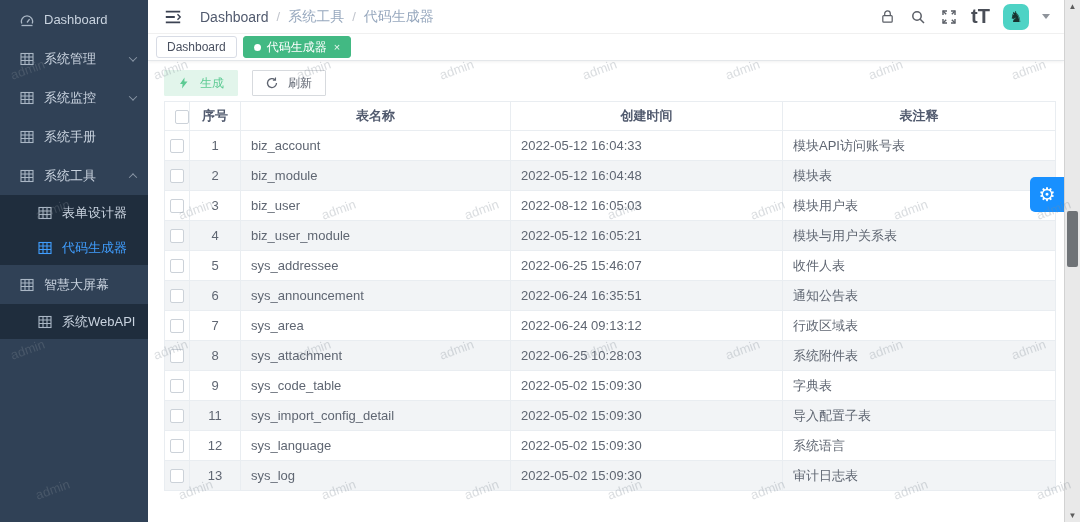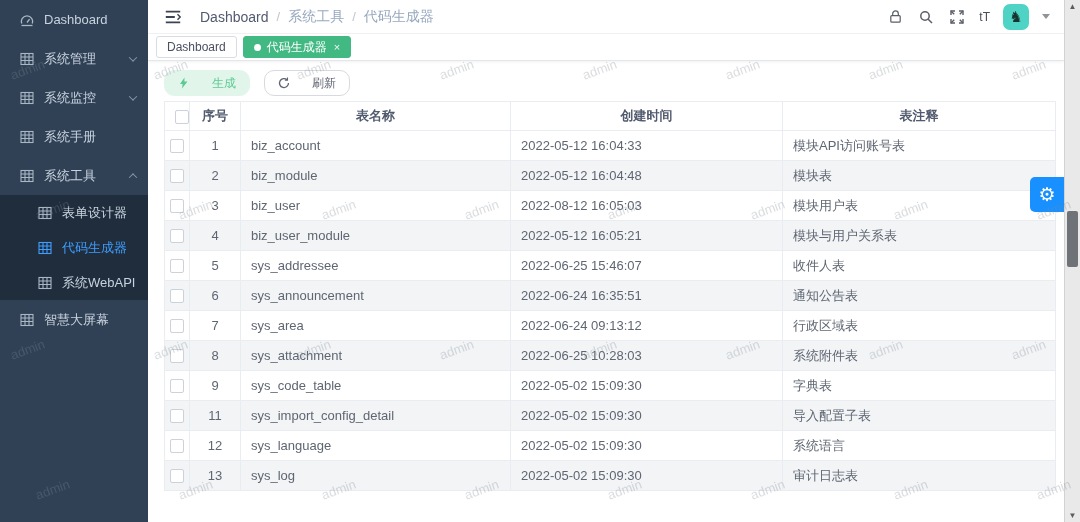--- a/index.html
+++ b/index.html
@@ -29,7 +29,7 @@
   .crumb-sep { margin:0 8px; color:#c0c4cc; font-size:13px; }
   .nav-right { margin-left:auto; display:flex; align-items:center; gap:13px; }
   .nav-ico { width:18px; height:18px; color:#5a5e66; display:inline-flex; align-items:center; justify-content:center; cursor:pointer; }
-  .font-ico { font-size:12px; font-weight:normal; color:#4a4e57; letter-spacing:0; cursor:pointer; }
+  .font-ico { font-size:20px; font-weight:bold; color:#4a4e57; letter-spacing:0; cursor:pointer; }
   .avatar { width:26px; height:26px; border-radius:7px; background:#4ed3c5; display:flex; align-items:center; justify-content:center; color:#17332f; font-size:15px; cursor:pointer; overflow:hidden; }
   .caret-down { width:0; height:0; border-left:4px solid transparent; border-right:4px solid transparent; border-top:5px solid #8f949b; cursor:pointer; }
 

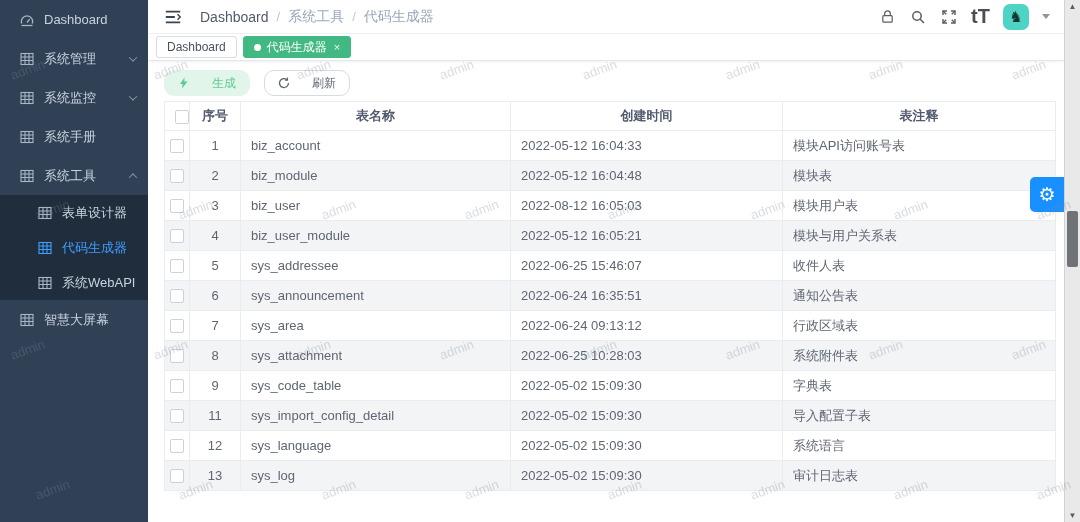--- a/index.html
+++ b/index.html
@@ -41,7 +41,7 @@
 
   .content { position:relative; }
   .toolbar { padding:9px 0 5px 16px; display:flex; gap:14px; }
-  .btn { height:26px; display:inline-flex; align-items:center; gap:22px; padding:0 13px; border-radius:10px; font-size:12px; cursor:pointer; border:1px solid transparent; }
+  .btn { height:26px; display:inline-flex; align-items:center; gap:10px; padding:0 13px; border-radius:1px; font-size:12px; cursor:pointer; border:1px solid transparent; }
   .btn.generate { background:#dff5e9; color:#4cc588; border-color:#dff5e9; opacity:.9; }
   .btn.refresh { background:#fff; color:#5e6470; border-color:#d7dade; }
   .btn svg { width:12px; height:12px; }

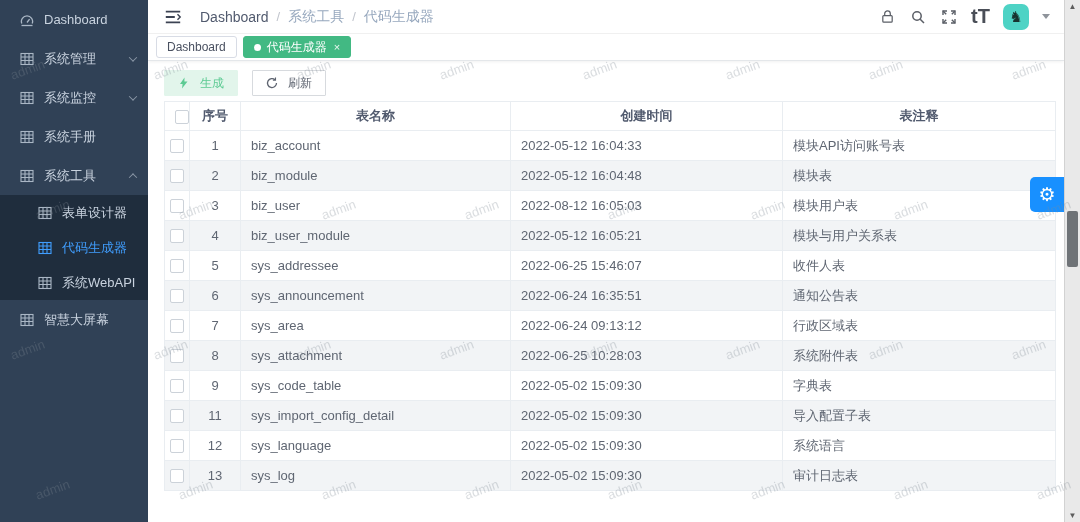--- a/index.html
+++ b/index.html
@@ -142,6 +142,15 @@
         </span>
         <span class="mi-label">代码生成器</span>
       </div>
+      <div class="menu-item">
+        <span class="mi-icon">
+          <svg viewBox="0 0 14 14" width="14" height="14" fill="none" stroke="currentColor" stroke-width="1.1">
+            <rect x="1" y="1.5" width="12" height="11"></rect>
+            <path d="M1 5h12M1 8.5h12M5 1.5v11M9 1.5v11"></path>
+          </svg>
+        </span>
+        <span class="mi-label">智慧大屏幕</span>
+      </div>
       <div class="menu-item sub">
         <span class="mi-icon">
           <svg viewBox="0 0 14 14" width="14" height="14" fill="none" stroke="currentColor" stroke-width="1.1">
@@ -150,15 +159,6 @@
           </svg>
         </span>
         <span class="mi-label">系统WebAPI</span>
-      </div>
-      <div class="menu-item">
-        <span class="mi-icon">
-          <svg viewBox="0 0 14 14" width="14" height="14" fill="none" stroke="currentColor" stroke-width="1.1">
-            <rect x="1" y="1.5" width="12" height="11"></rect>
-            <path d="M1 5h12M1 8.5h12M5 1.5v11M9 1.5v11"></path>
-          </svg>
-        </span>
-        <span class="mi-label">智慧大屏幕</span>
       </div>
     </nav>
 </aside>

